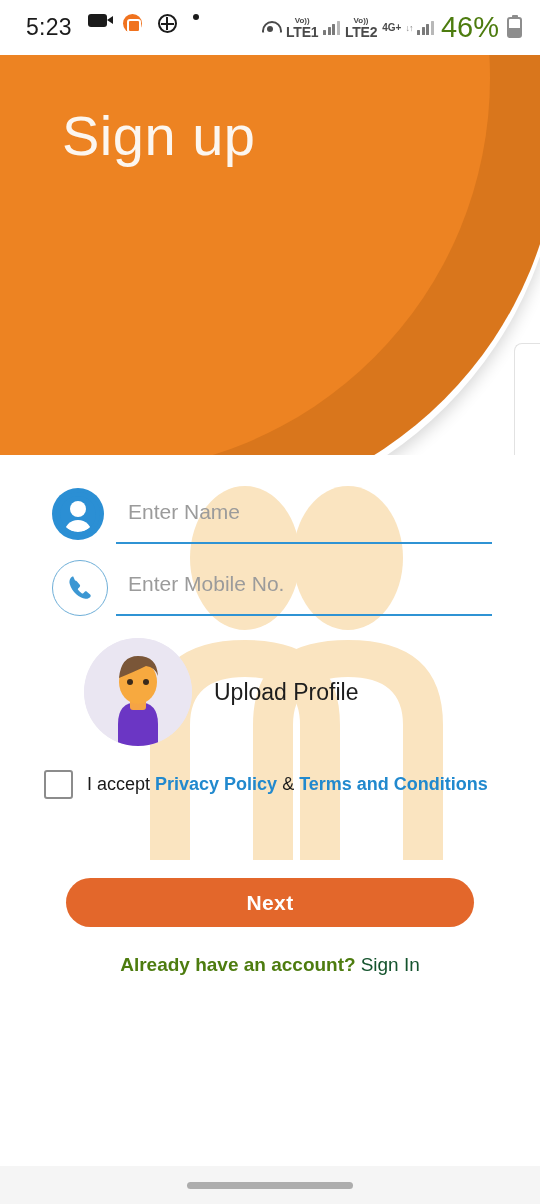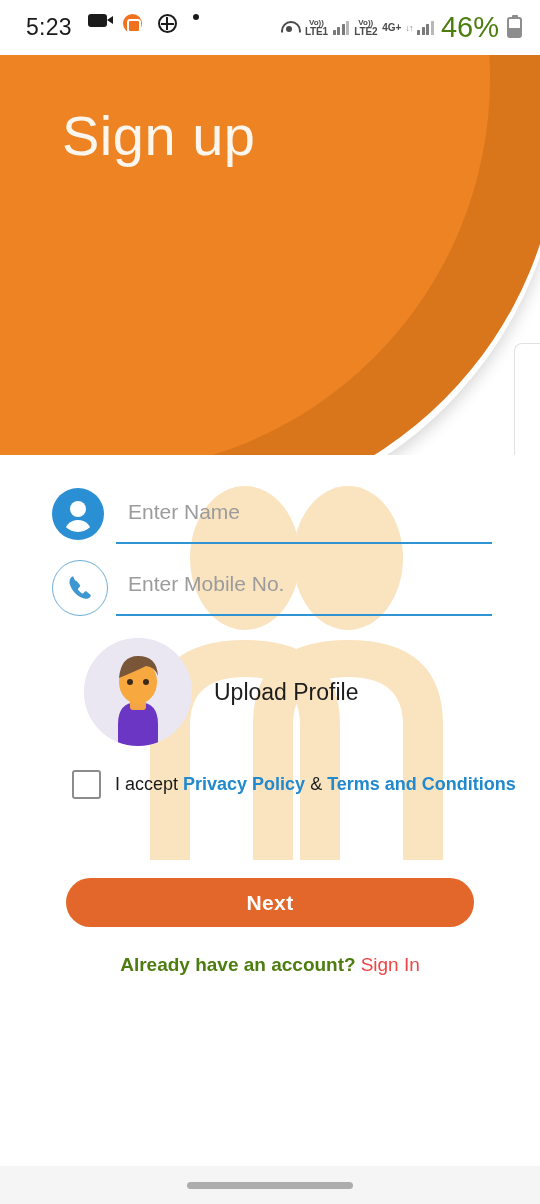--- a/index.html
+++ b/index.html
@@ -124,7 +124,7 @@
     color: #4a4a4a;
   }
   .volte .v1 { font-size: 8px; font-weight: bold; }
-  .volte .v2 { font-size: 10px; font-weight: bold; letter-spacing: -.2px; }
+  .volte .v2 { font-size: 14px; font-weight: bold; letter-spacing: -.2px; }
 
   .bars {
     display: flex;

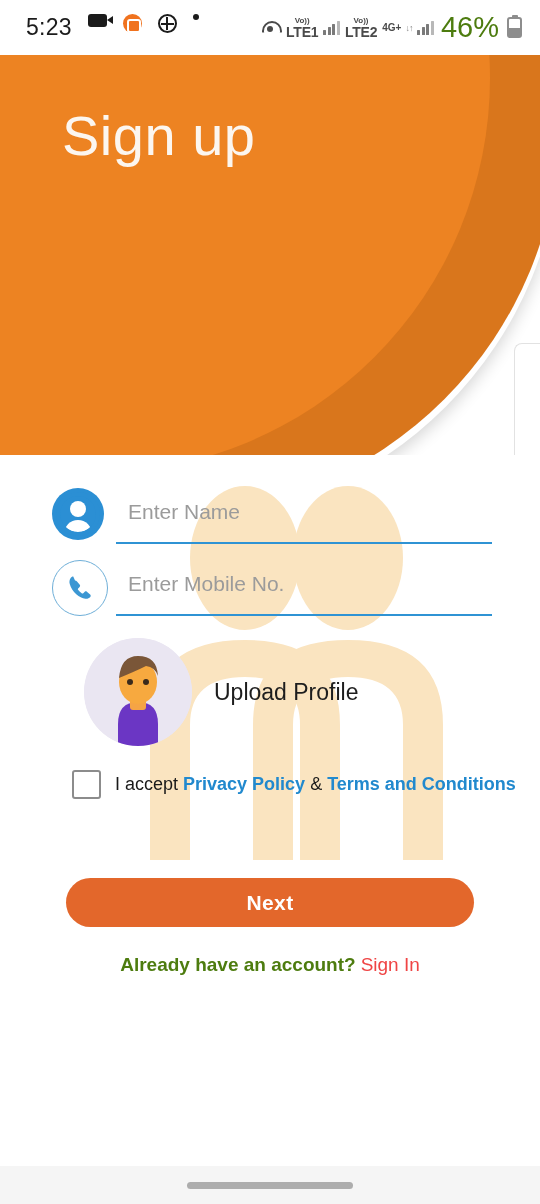--- a/index.html
+++ b/index.html
@@ -376,7 +376,7 @@
     display: flex;
     align-items: center;
     margin-top: 24px;
-    padding-left: 72px;
+    padding-left: 44px;
     z-index: 10;
   }
   .checkbox {

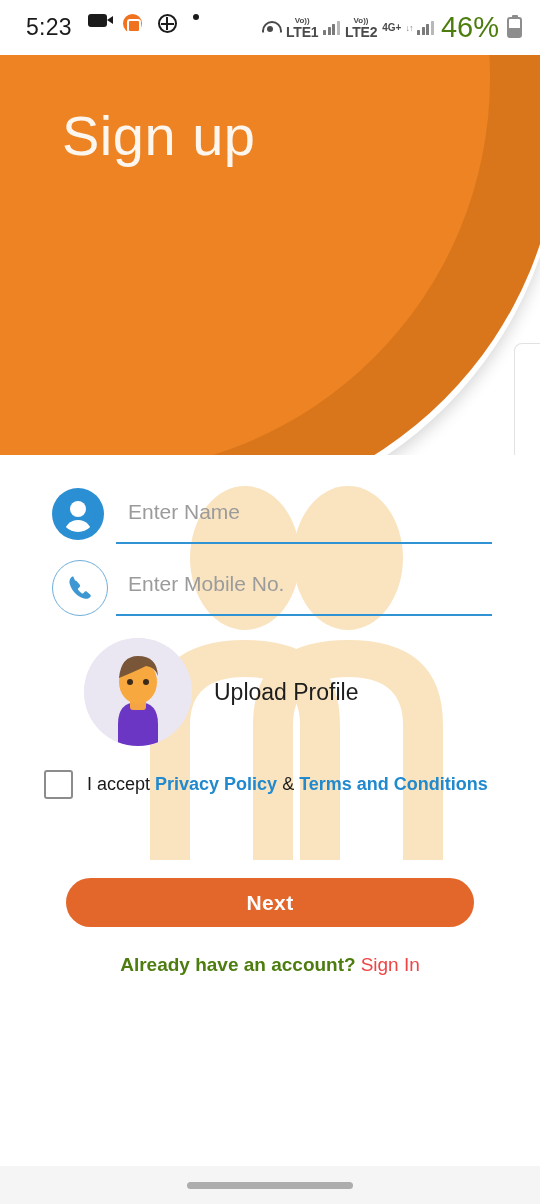--- a/index.html
+++ b/index.html
@@ -434,7 +434,7 @@
     font-weight: bold;
   }
   #signin-row .link {
-    color: #ef4444;
+    color: #14532d;
     margin-left: 5px;
     cursor: pointer;
   }

